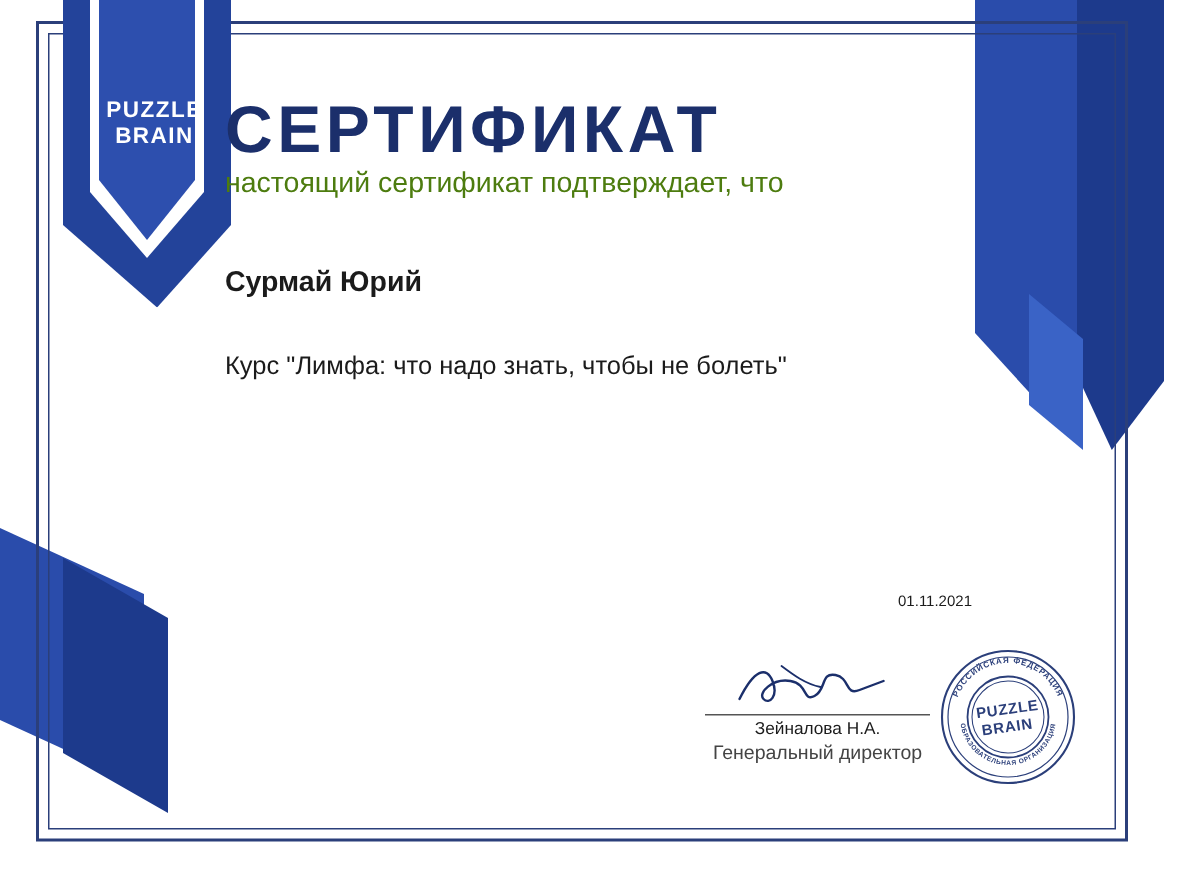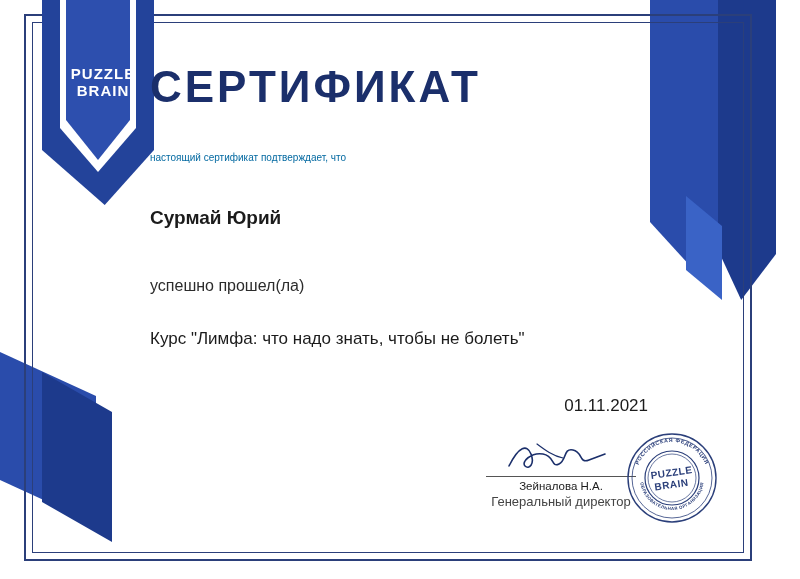--- a/index.html
+++ b/index.html
@@ -160,9 +160,8 @@
     margin-top: 22px;
   }
   .subtitle {
-    margin-top: 40px;
-    font-size: 10px;
-    color: #0369a1;
+    font-size: 19px;
+    color: #4d7c0f;
   }
   .recipient {
     margin-top: 44px;

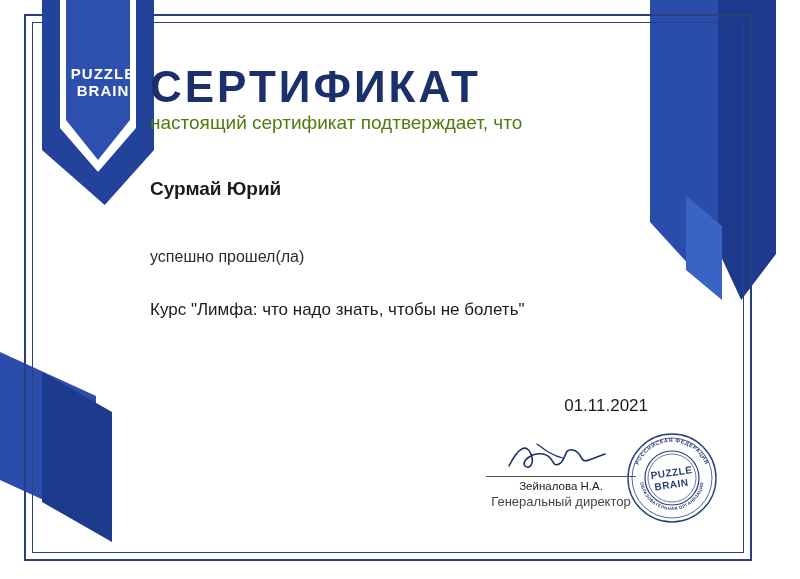--- a/index.html
+++ b/index.html
@@ -254,7 +254,6 @@
     <div class="title">СЕРТИФИКАТ</div>
     <div class="subtitle">настоящий сертификат подтверждает, что</div>
     <div class="recipient">Сурмай Юрий</div>
-    <div class="passed">успешно прошел(ла)</div>
     <div class="course">Курс "Лимфа: что надо знать, чтобы не болеть"</div>
   </div>
 

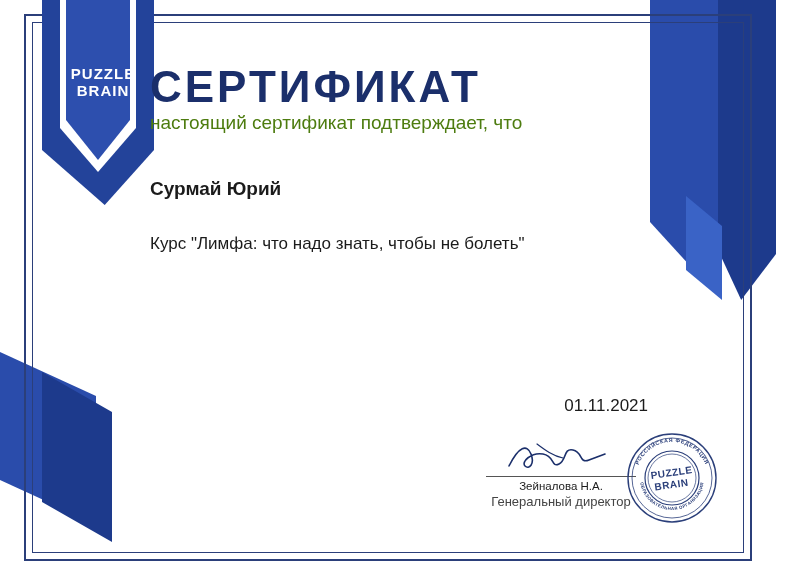--- a/index.html
+++ b/index.html
@@ -185,7 +185,7 @@
     position: absolute;
     right: 128px;
     top: 396px;
-    font-size: 17px;
+    font-size: 10px;
     color: #1b1b1b;
     z-index: 5;
   }

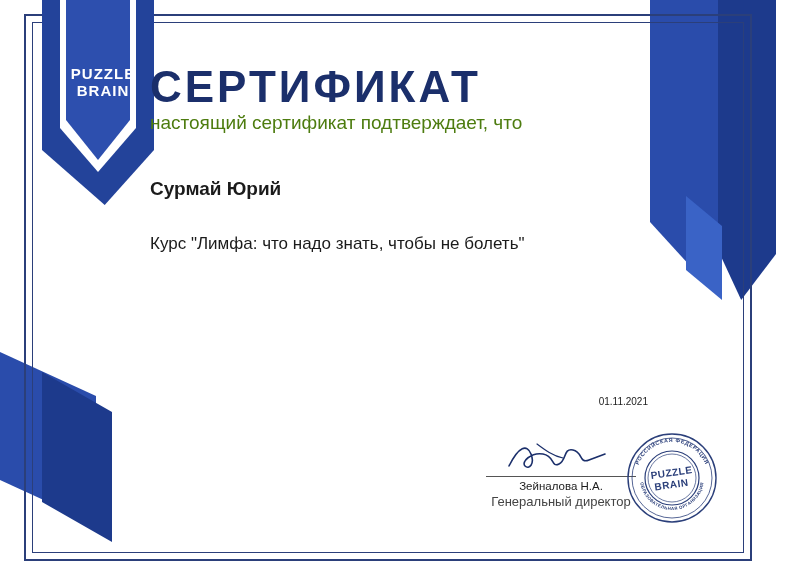--- a/index.html
+++ b/index.html
@@ -191,7 +191,7 @@
   }
   .sign-block {
     position: absolute;
-    right: 140px;
+    right: 156px;
     top: 440px;
     width: 150px;
     text-align: center;

